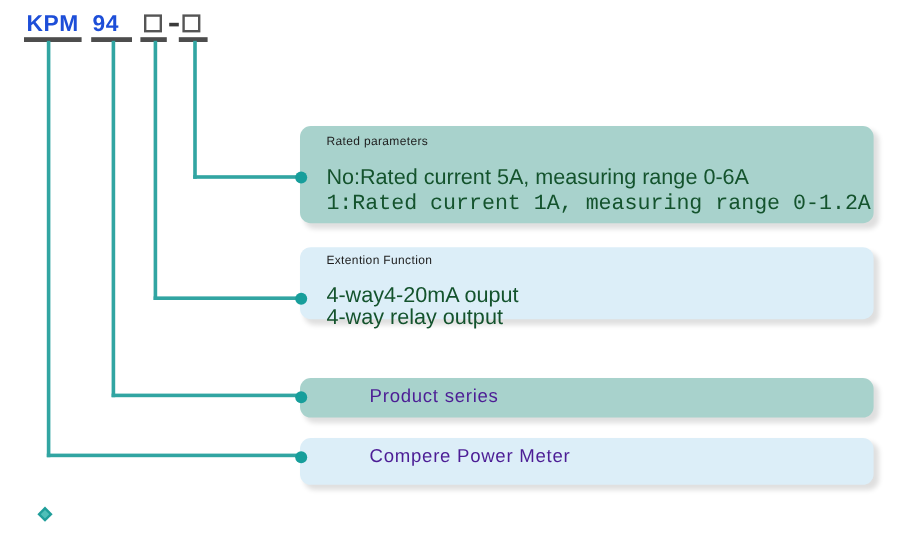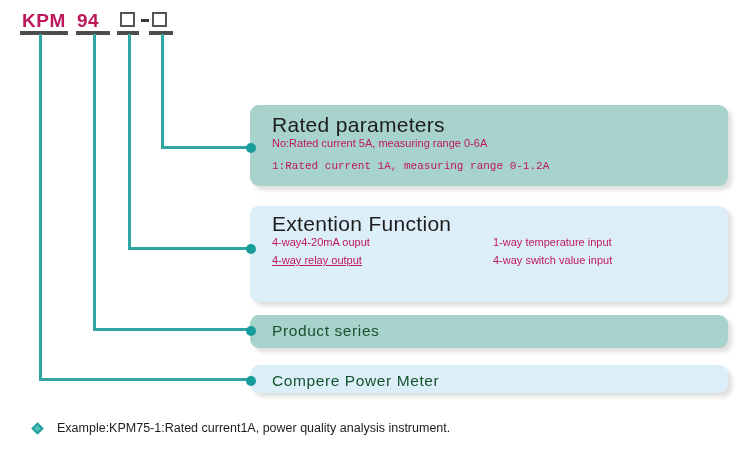--- a/index.html
+++ b/index.html
@@ -25,7 +25,7 @@
     font-weight: bold;
     font-size: 19px;
     letter-spacing: 0.5px;
-    color: #be185d;
+    color: #1d4ed8;
     white-space: nowrap;
   }
   .code-underline {

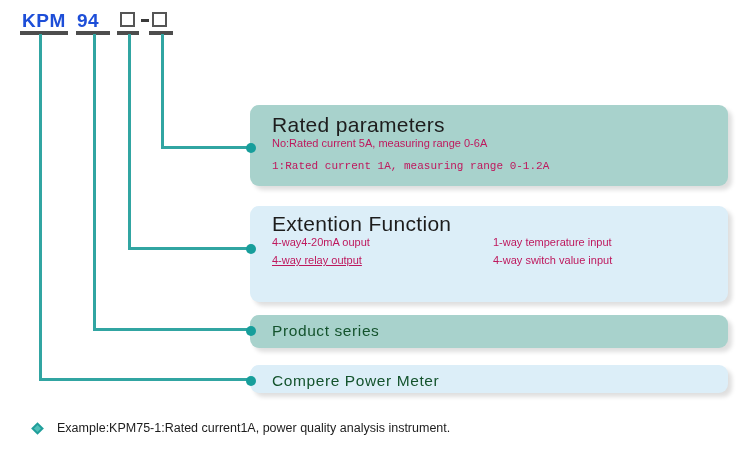--- a/index.html
+++ b/index.html
@@ -79,7 +79,7 @@
   .callout.blue  { background: #dceef8; }
 
   .callout-title {
-    font-size: 21px;
+    font-size: 10px;
     color: #1d1d1d;
     letter-spacing: 0.3px;
     white-space: nowrap;

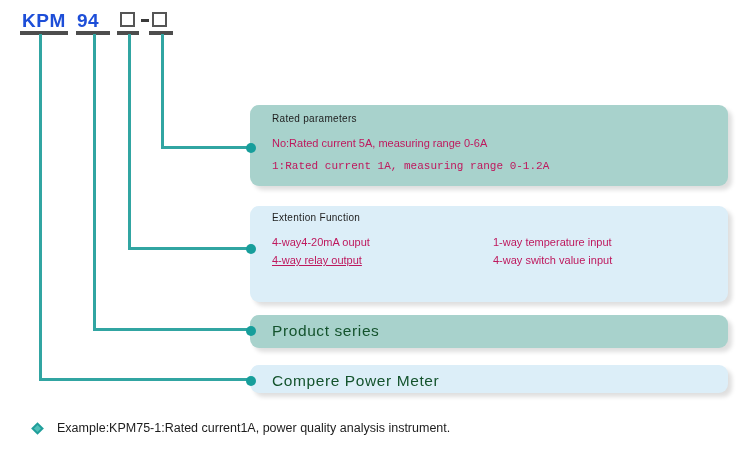--- a/index.html
+++ b/index.html
@@ -85,8 +85,8 @@
     white-space: nowrap;
   }
   .callout-line {
-    font-size: 11px;
-    color: #be185d;
+    font-size: 18px;
+    color: #14532d;
     white-space: nowrap;
   }
   .callout-label {

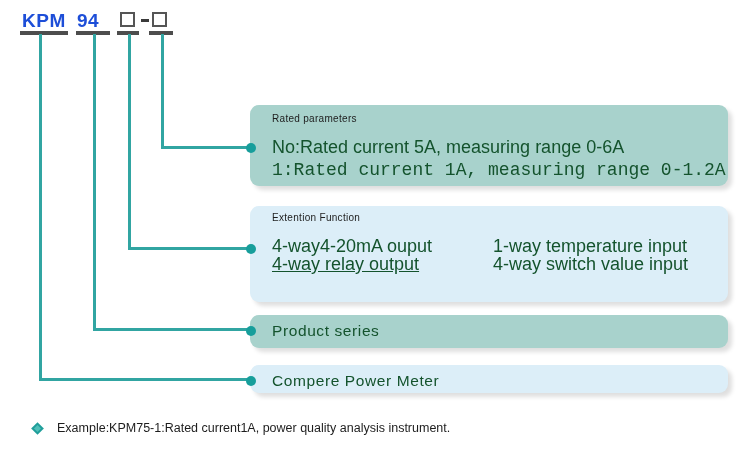--- a/index.html
+++ b/index.html
@@ -166,7 +166,7 @@
     <div class="callout-line col-left" style="top:55px;font-family:Liberation Mono, monospace;">1:Rated current 1A, measuring range 0-1.2A</div>
   </div>
 
-  <div class="callout blue" style="left:250px; top:206px; width:478px; height:96px;">
+  <div class="callout blue" style="left:250px; top:206px; width:478px; height:60px;">
     <div class="callout-title col-left" style="top:6px;">Extention Function</div>
 
     <div class="callout-line col-left" style="top:30px;">4-way4-20mA ouput</div>

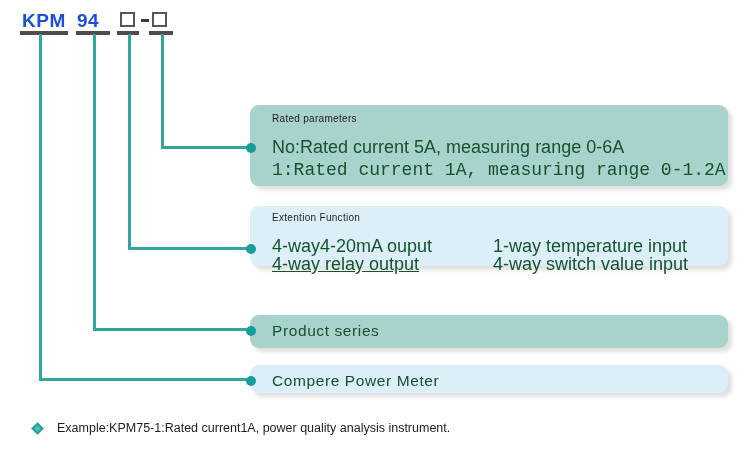--- a/index.html
+++ b/index.html
@@ -172,7 +172,6 @@
     <div class="callout-line col-left" style="top:30px;">4-way4-20mA ouput</div>
     <div class="callout-line col-left" style="top:48px;text-decoration:underline;">4-way relay output</div>
 
-    <div class="callout-line col-right" style="top:30px;">1-way temperature input</div>
     <div class="callout-line col-right" style="top:48px;">4-way switch value input</div>
   </div>
 

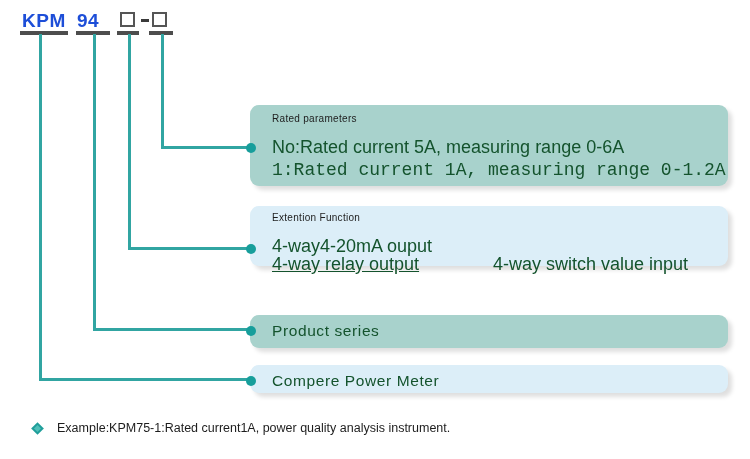--- a/index.html
+++ b/index.html
@@ -170,7 +170,7 @@
     <div class="callout-title col-left" style="top:6px;">Extention Function</div>
 
     <div class="callout-line col-left" style="top:30px;">4-way4-20mA ouput</div>
-    <div class="callout-line col-left" style="top:48px;text-decoration:underline;">4-way relay output</div>
+    <div class="callout-line col-left" style="top:48px;">4-way relay output</div>
 
     <div class="callout-line col-right" style="top:48px;">4-way switch value input</div>
   </div>

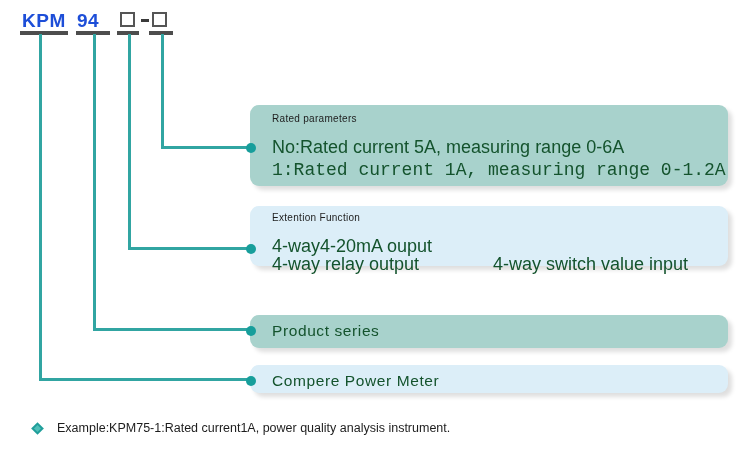--- a/index.html
+++ b/index.html
@@ -172,7 +172,6 @@
     <div class="callout-line col-left" style="top:30px;">4-way4-20mA ouput</div>
     <div class="callout-line col-left" style="top:48px;">4-way relay output</div>
 
-    <div class="callout-line col-right" style="top:48px;">4-way switch value input</div>
   </div>
 
   <div class="callout teal" style="left:250px; top:315px; width:478px; height:33px;">

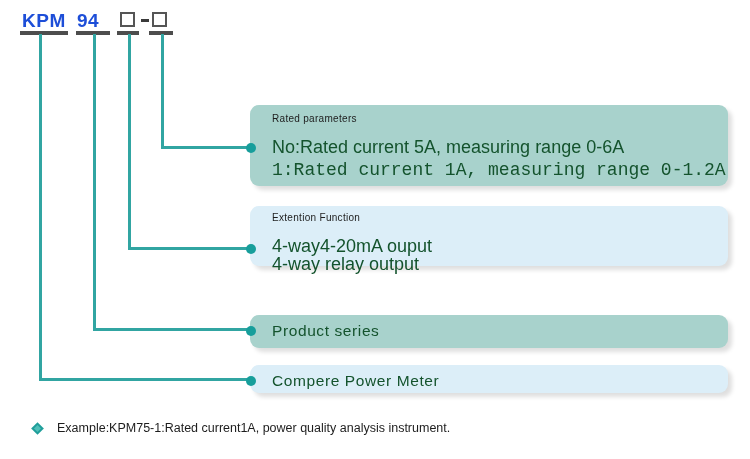--- a/index.html
+++ b/index.html
@@ -91,9 +91,10 @@
   }
   .callout-label {
     font-size: 15.5px;
-    color: #14532d;
+    color: #4c1d95;
     letter-spacing: 0.6px;
     white-space: nowrap;
+    margin-left: 36px;
   }
   .col-left  { position: absolute; left: 22px; }
   .col-right { position: absolute; left: 243px; }

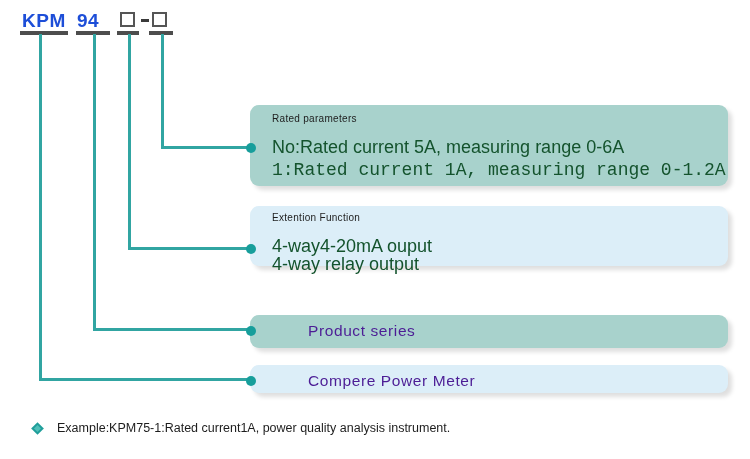--- a/index.html
+++ b/index.html
@@ -179,7 +179,7 @@
     <div class="callout-label col-left" style="top:7px;">Product series</div>
   </div>
 
-  <div class="callout blue" style="left:250px; top:365px; width:478px; height:28px;">
+  <div class="callout blue" style="left:250px; top:365px; width:478px; height:39px;">
     <div class="callout-label col-left" style="top:7px;">Compere  Power  Meter</div>
   </div>
 

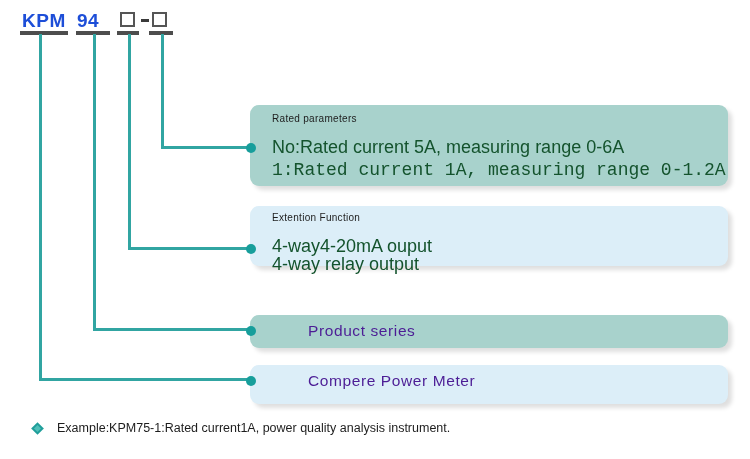--- a/index.html
+++ b/index.html
@@ -184,7 +184,6 @@
   </div>
 
   <div class="diamond-bullet" style="left:33px; top:424px;"></div>
-  <div class="footnote" style="left:57px; top:421px;">Example:KPM75-1:Rated current1A, power quality analysis instrument.</div>
 
 </div>
 

